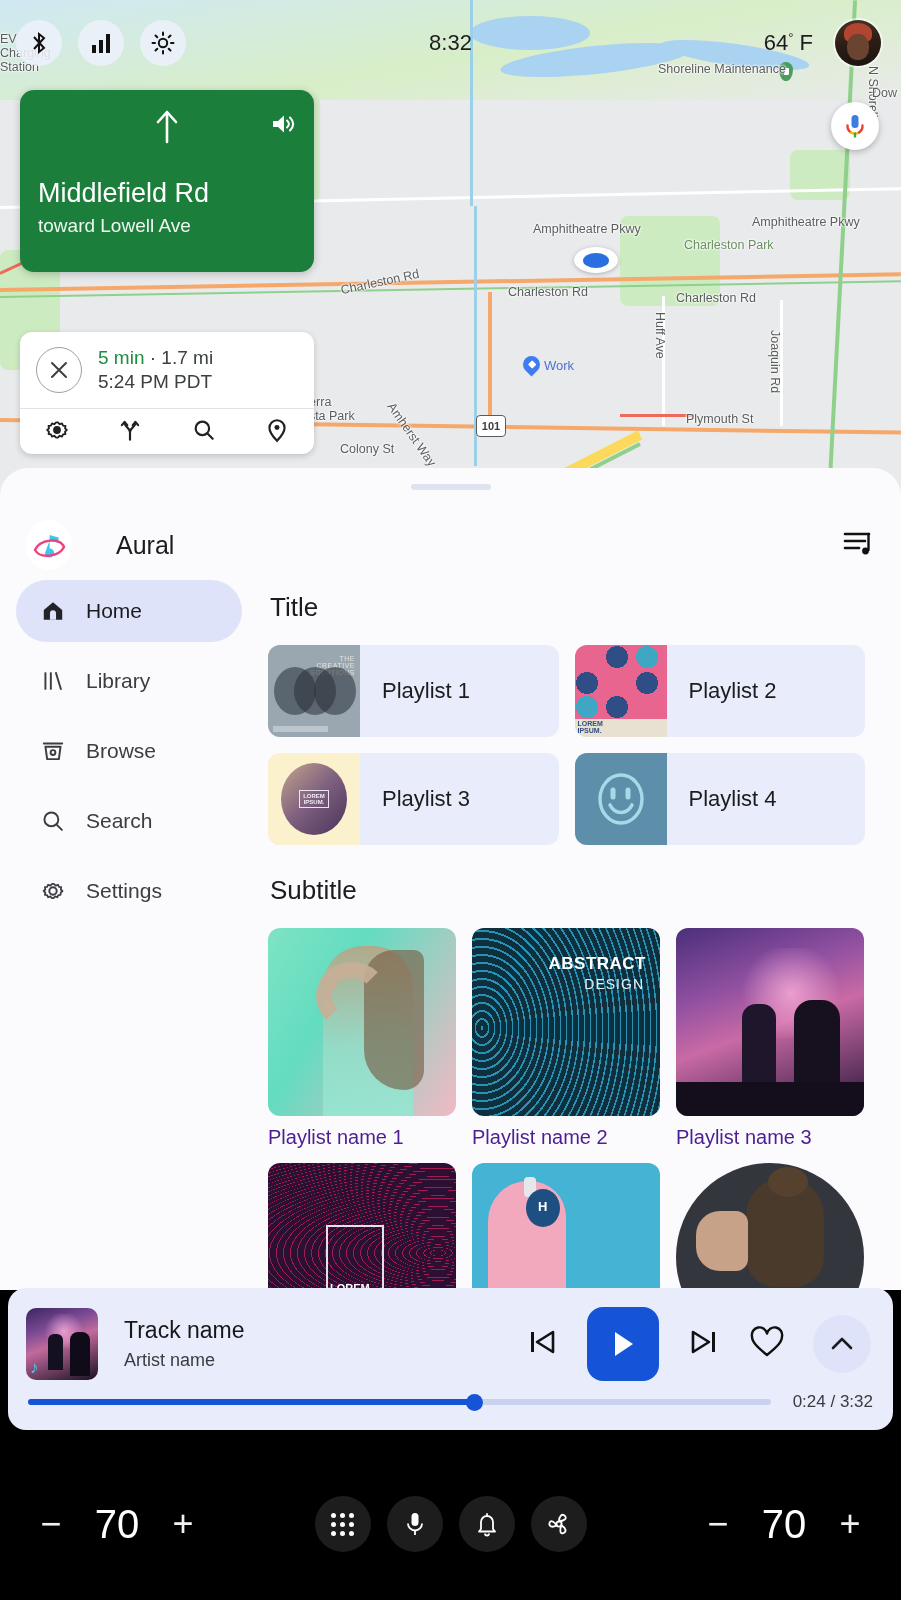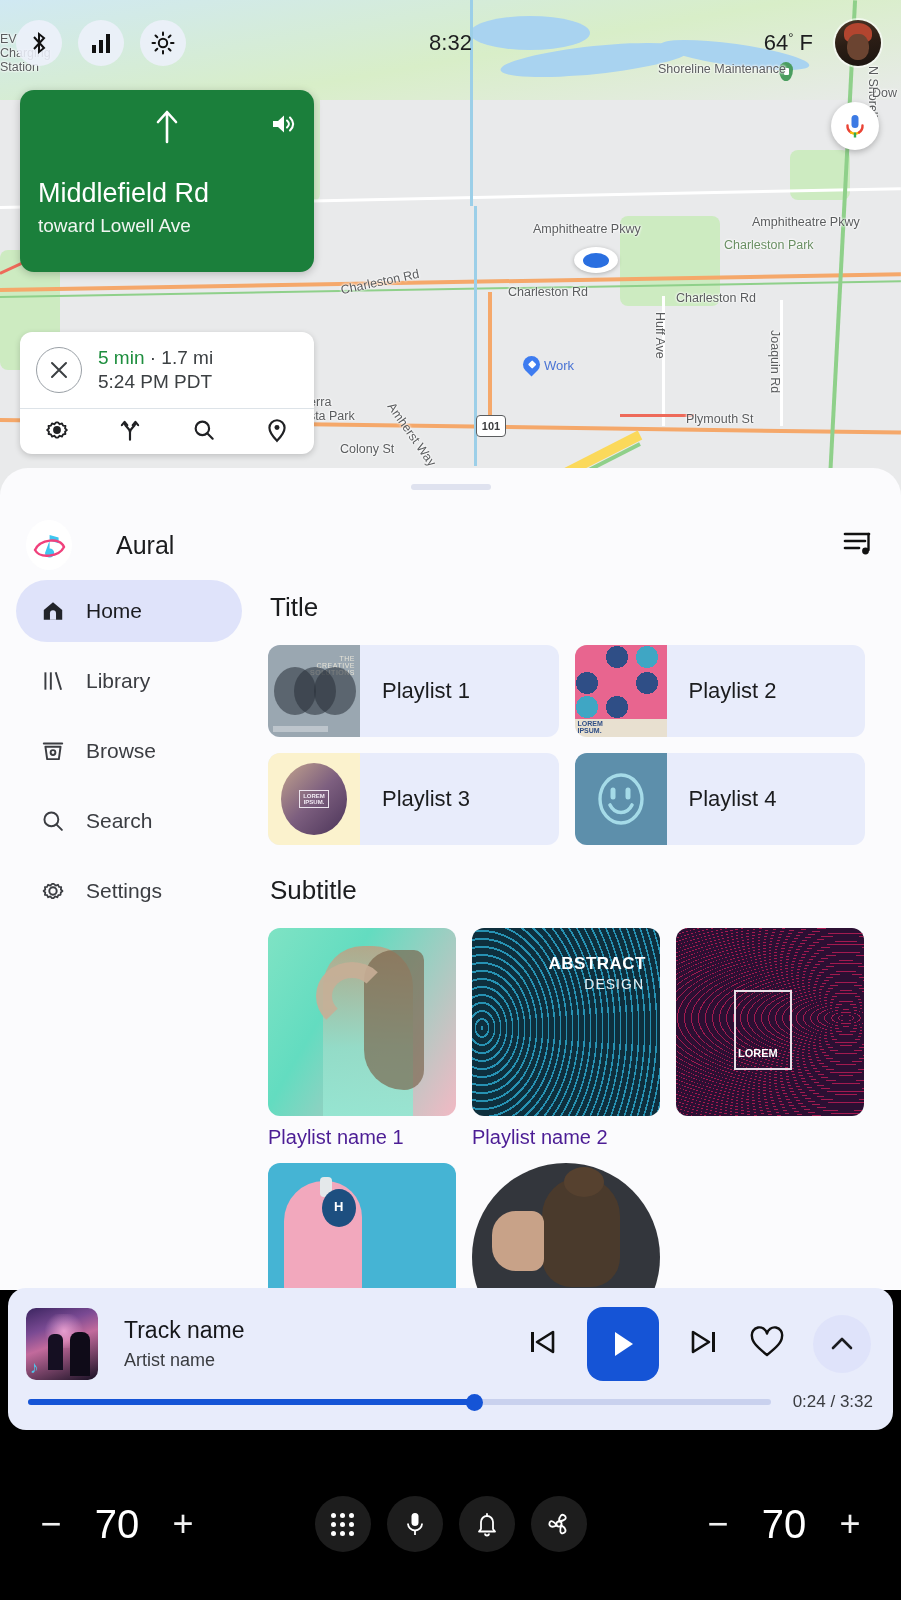--- a/index.html
+++ b/index.html
@@ -359,7 +359,7 @@
     <div class="work-label" style="left:544px;top:358px;">Work</div>
 
     <div class="maint-pin" style="left:779px;top:62px;"></div>
-    <div class="map-label park-label" style="left:684px;top:238px;padding-left:40px;">Charleston Park</div>
+    <div class="map-label park-label" style="left:644px;top:238px;padding-left:40px;">Charleston Park</div>
 
     <div class="map-label" style="left:658px;top:62px;">Shoreline Maintenance</div>
     <div class="map-label" style="left:533px;top:222px;">Amphitheatre Pkwy</div>

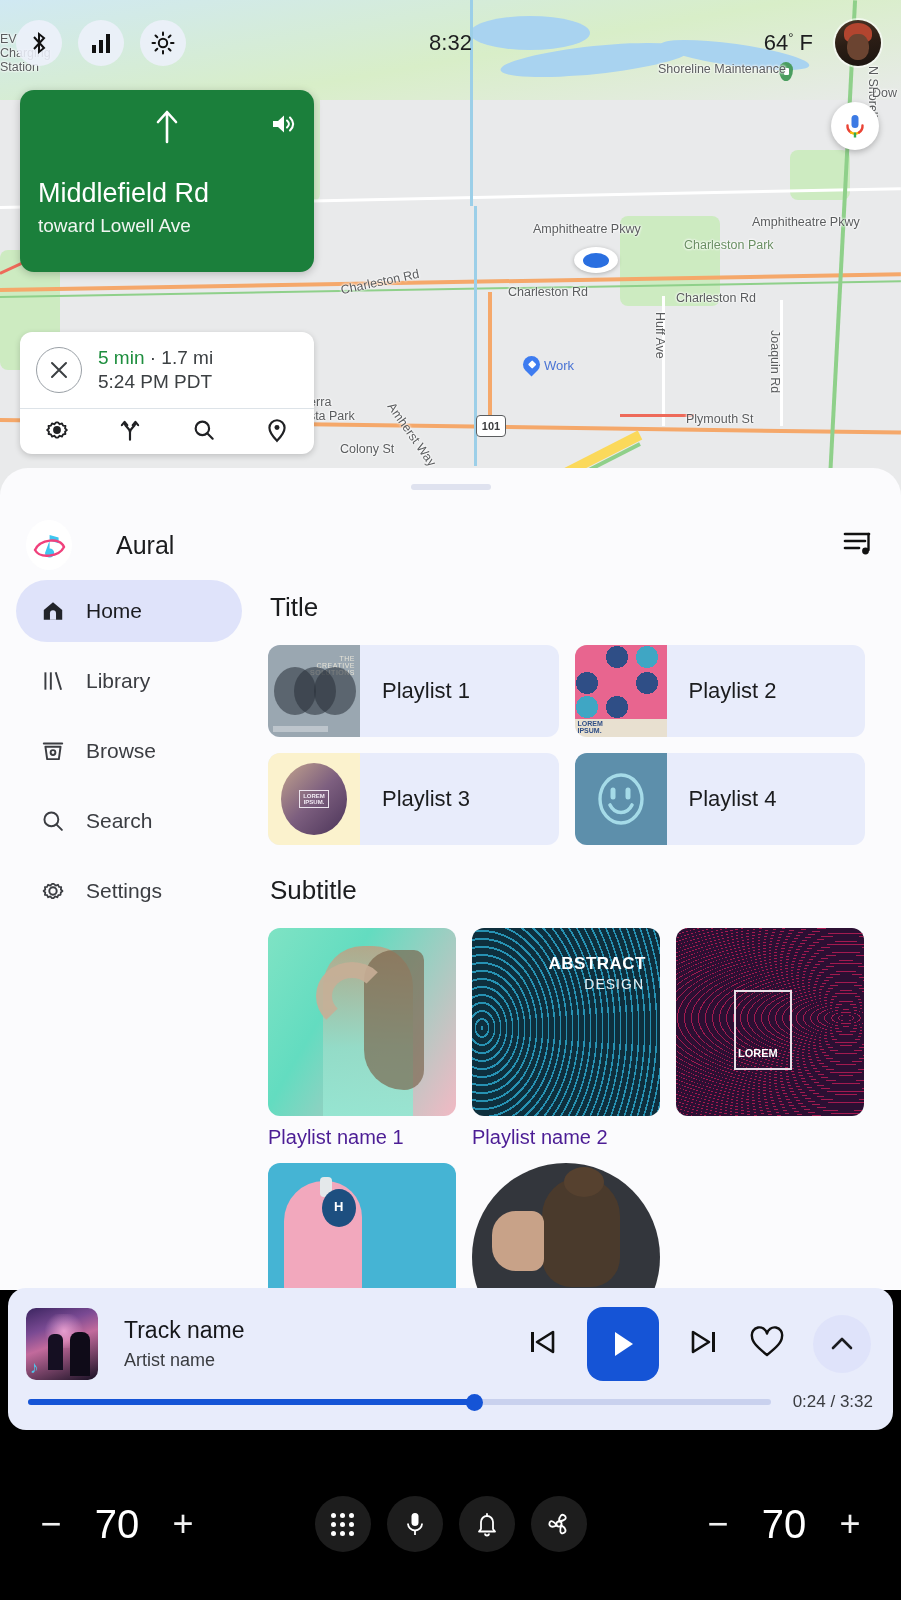--- a/index.html
+++ b/index.html
@@ -614,6 +614,15 @@
             <div class="alb-label">Playlist name 2</div>
           </div>
           <div class="alb-cell">
+            <div class="alb-art art-c">
+              <div class="glow"></div>
+                <div class="s1"></div>
+                <div class="s2"></div>
+                <div class="base"></div>
+            </div>
+            <div class="alb-label">Playlist name 3</div>
+          </div>
+          <div class="alb-cell">
             <div class="alb-art art-d">
               <div class="lines"></div>
                 <div class="box"></div>

